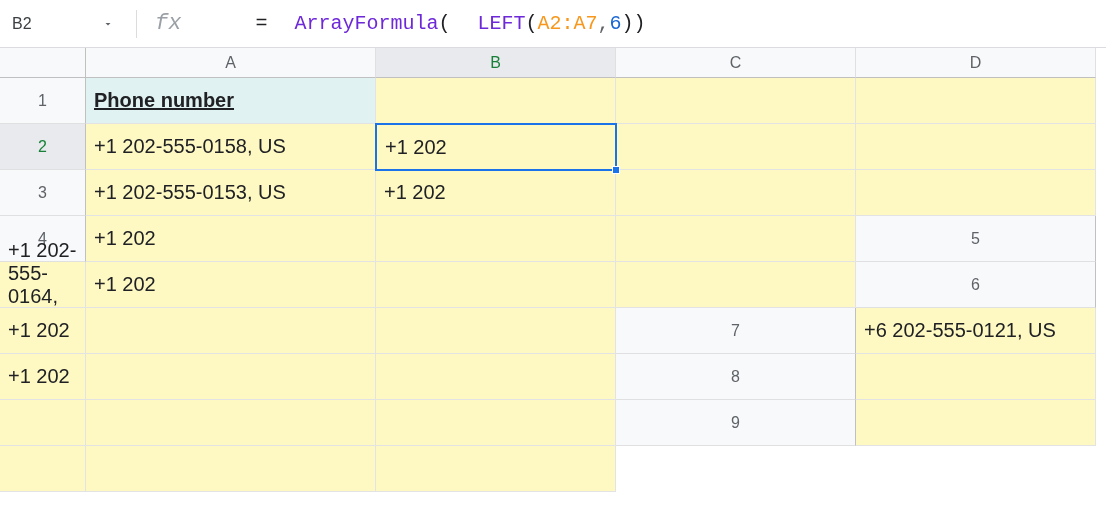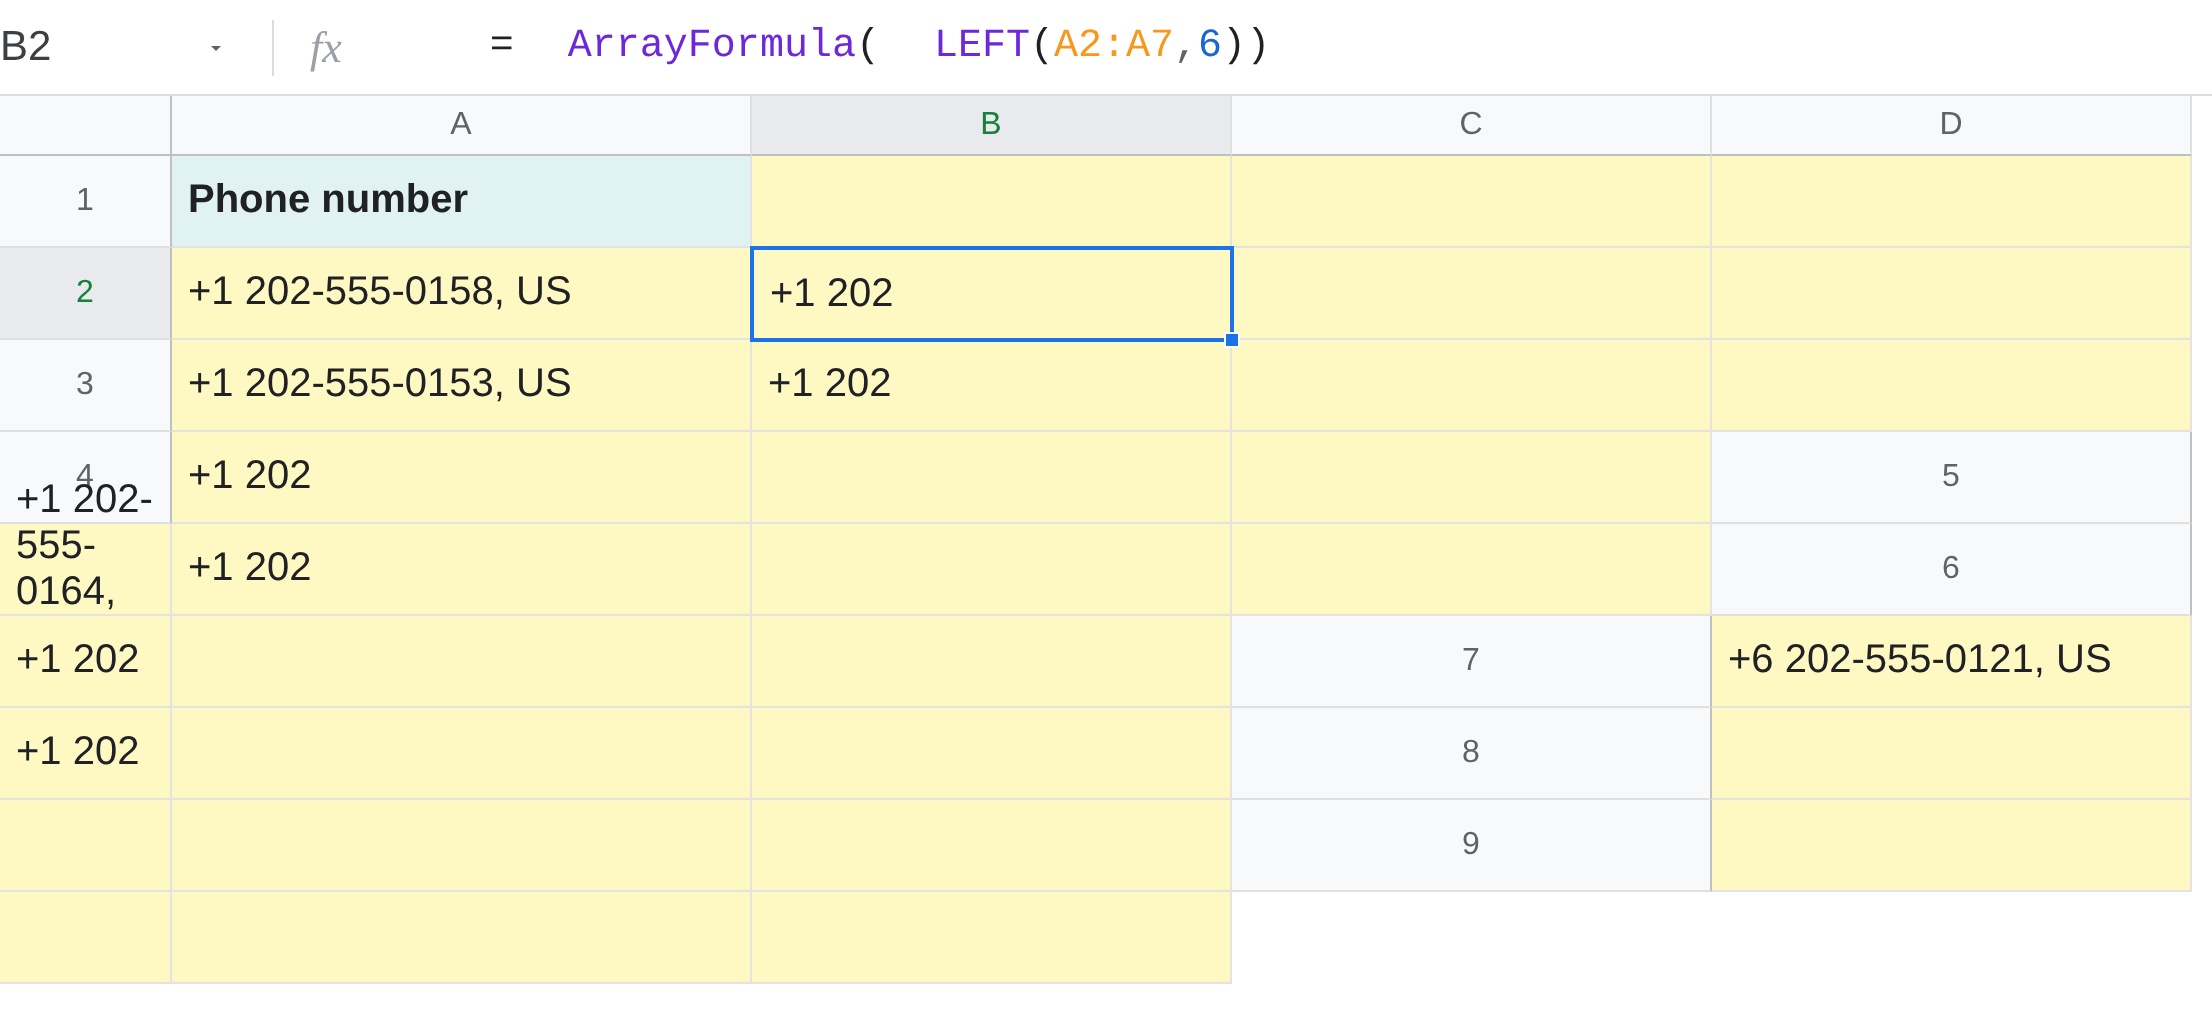--- a/index.html
+++ b/index.html
@@ -21,7 +21,8 @@
     }
     .name-box {
       width: 90px;
-      font-size: 21px;
+      padding-left: 12px;
+      font-size: 16px;
       color: #3c4043;
       display: flex;
       align-items: center;

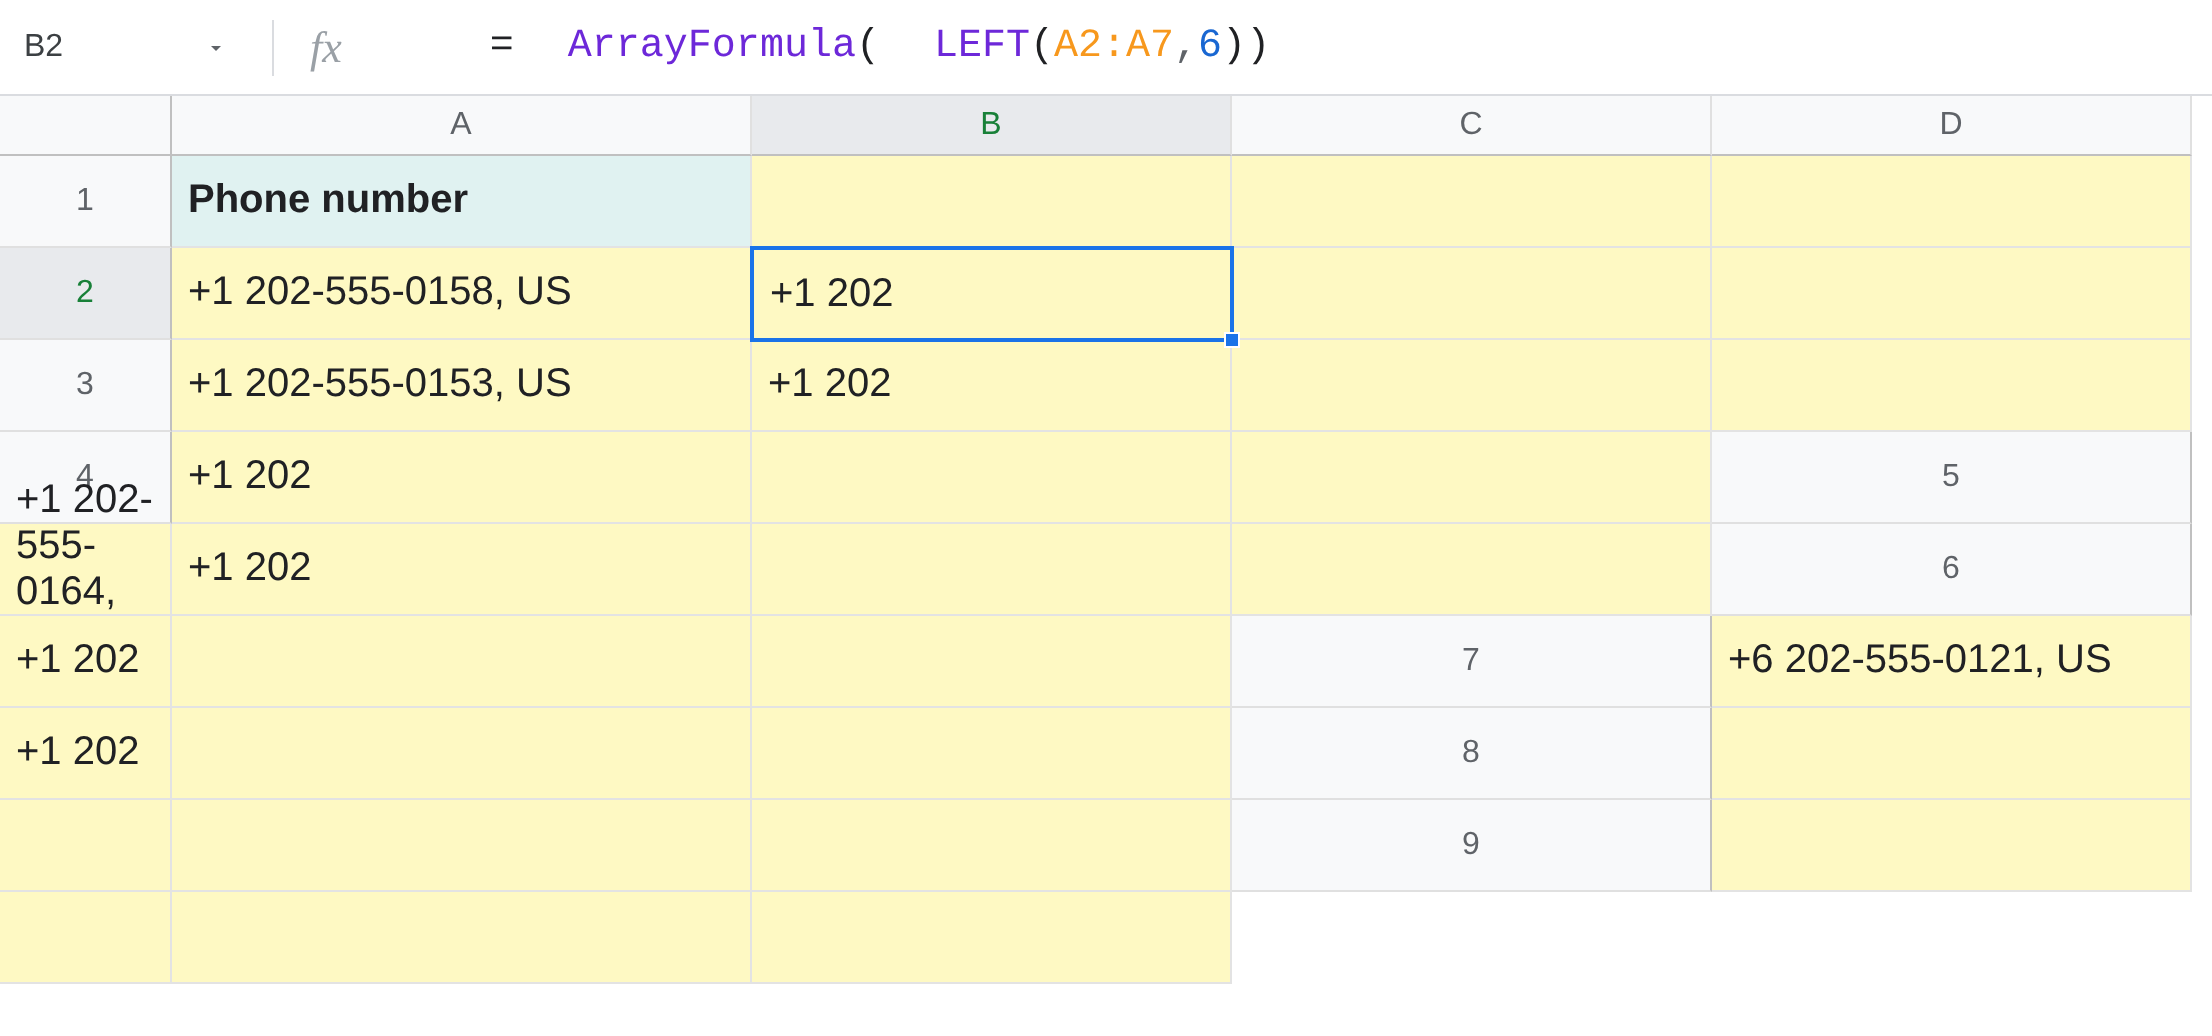--- a/index.html
+++ b/index.html
@@ -43,7 +43,7 @@
       margin: 0 18px 0 10px;
     }
     .fx {
-      font-family: Liberation Serif, serif;
+      font-family: Liberation Mono, monospace;
       font-style: italic;
       font-size: 22px;
       color: #9aa0a6;

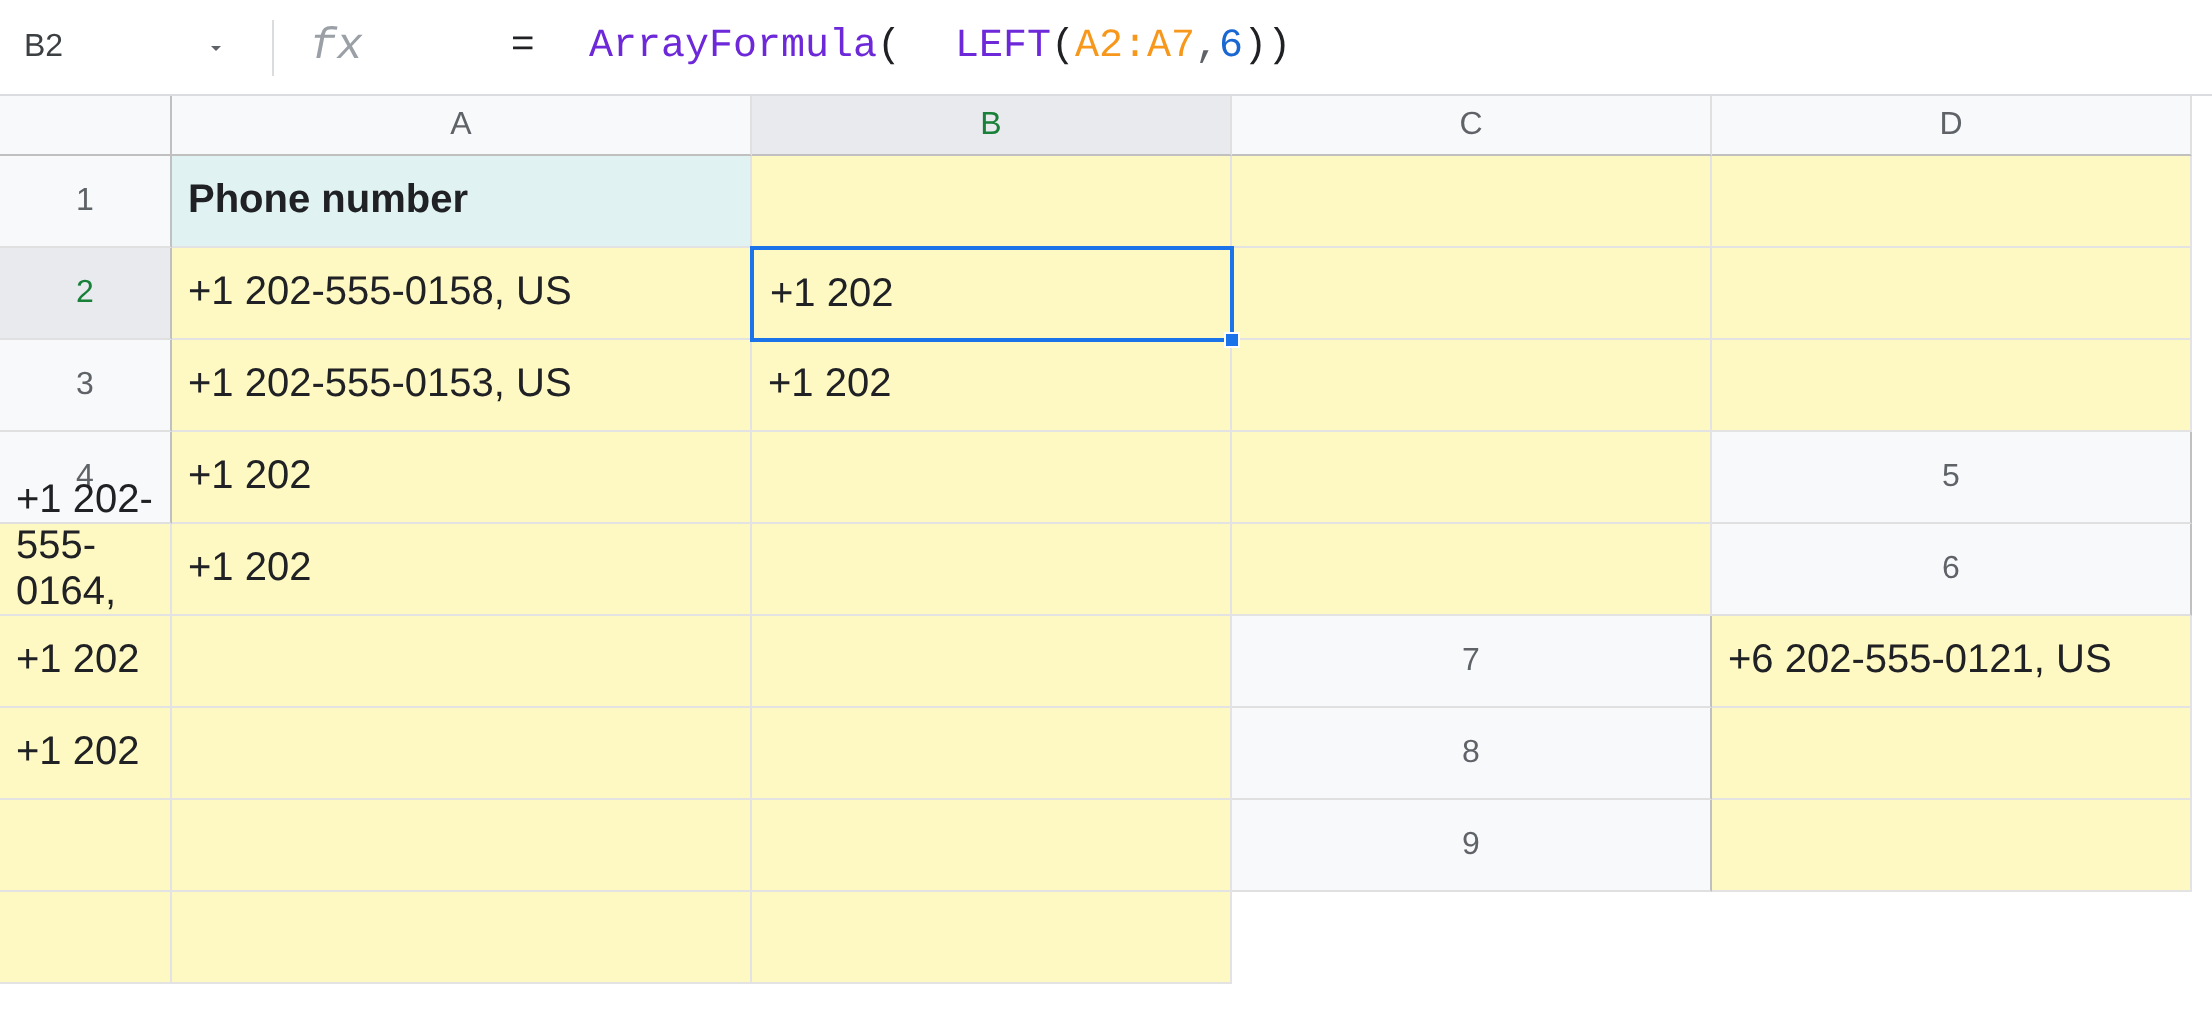--- a/index.html
+++ b/index.html
@@ -101,6 +101,7 @@
     .header-cell {
       background: #d9ead3;
       font-weight: bold;
+      text-decoration: underline;
     }
     .header-cell.teal { background: #e0f2f1; }
     .selected-cell {

